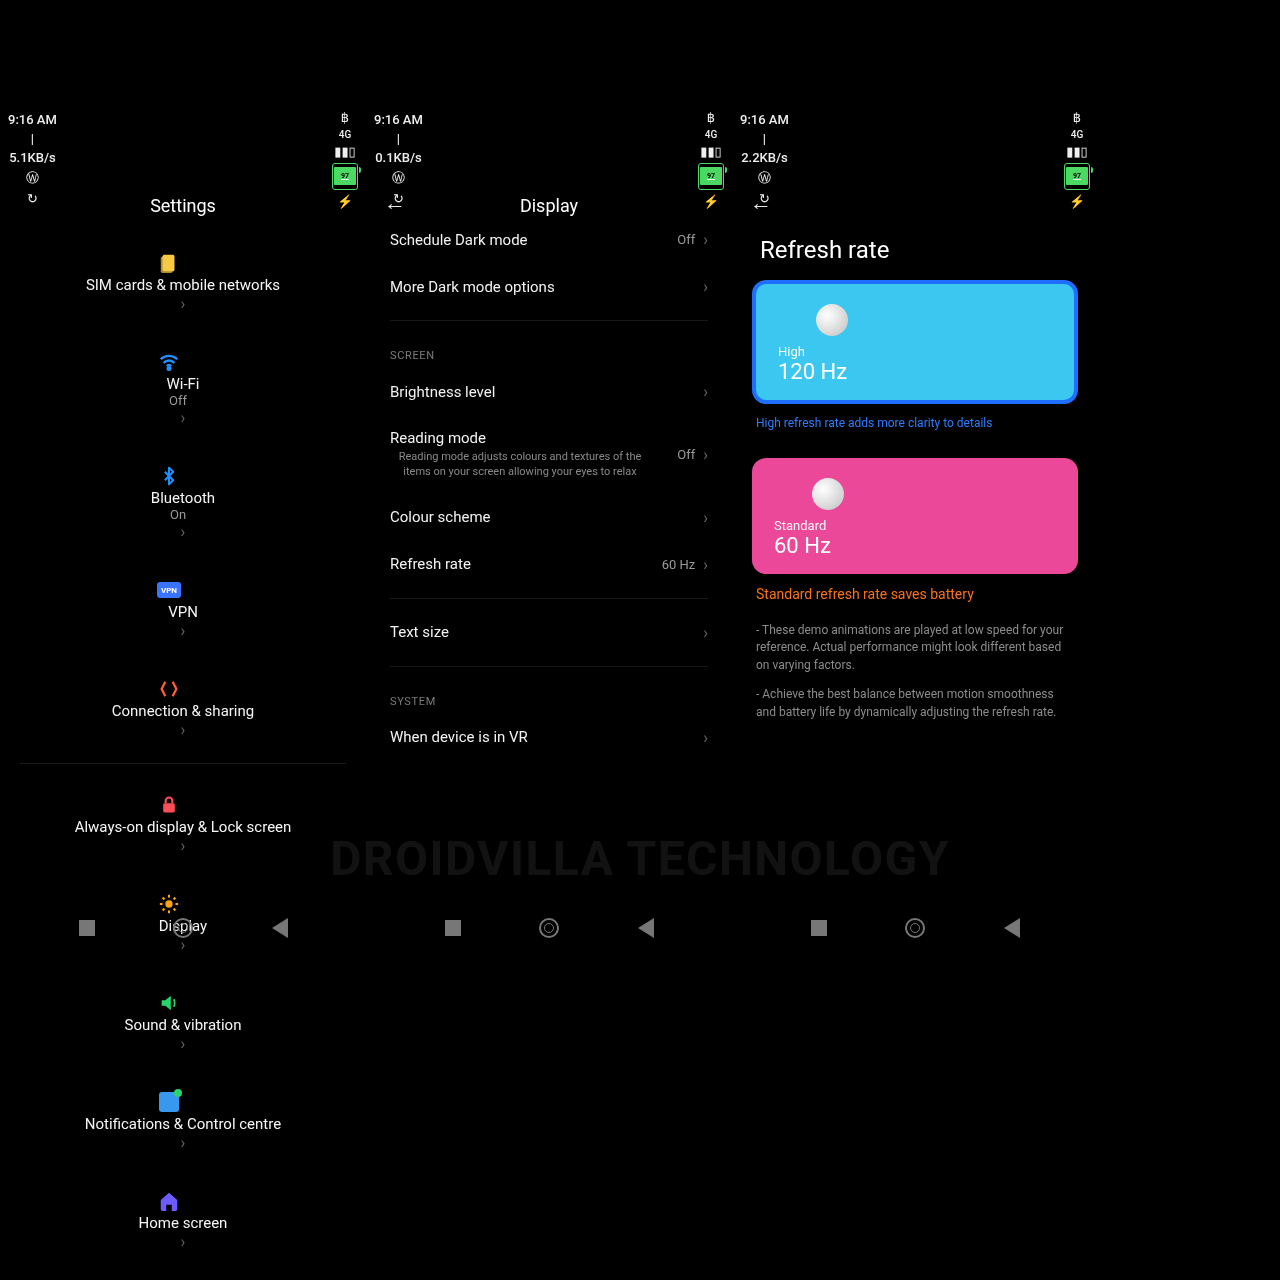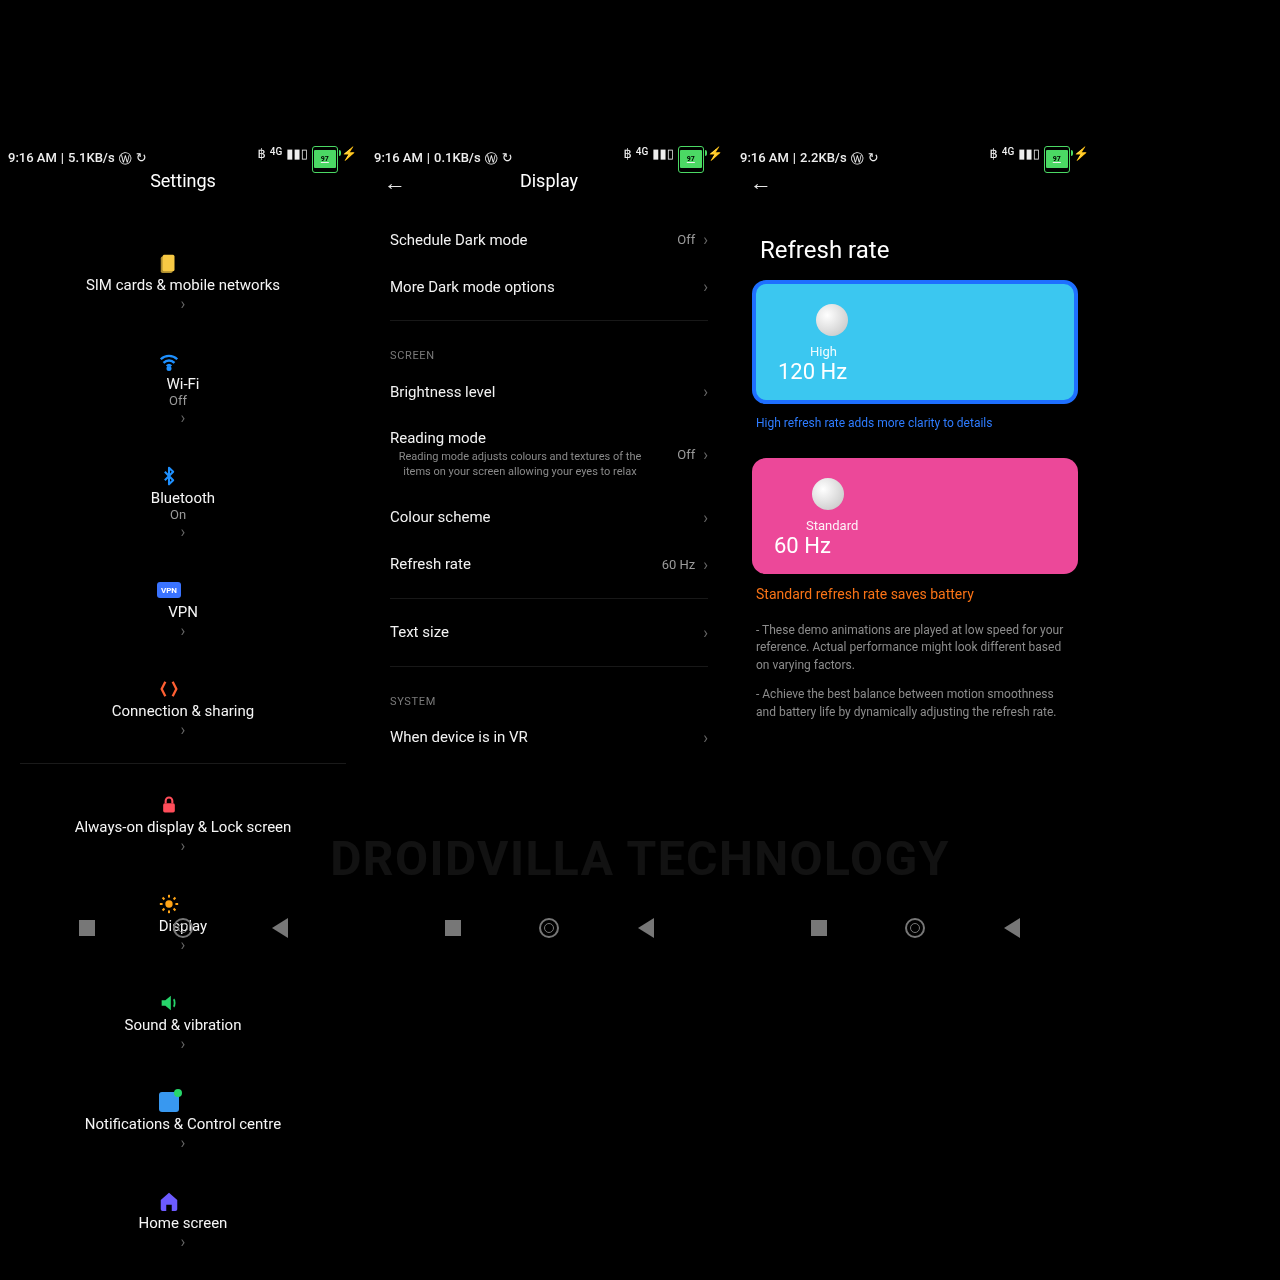--- a/index.html
+++ b/index.html
@@ -37,7 +37,7 @@
     font-weight: 500;
   }
   .statusbar .left, .statusbar .right {
-    display: flex; gap: 4px;
+    display: flex; align-items: center; gap: 4px; flex-direction: column;
   }
   .battery {
     width: 26px; height: 27px;

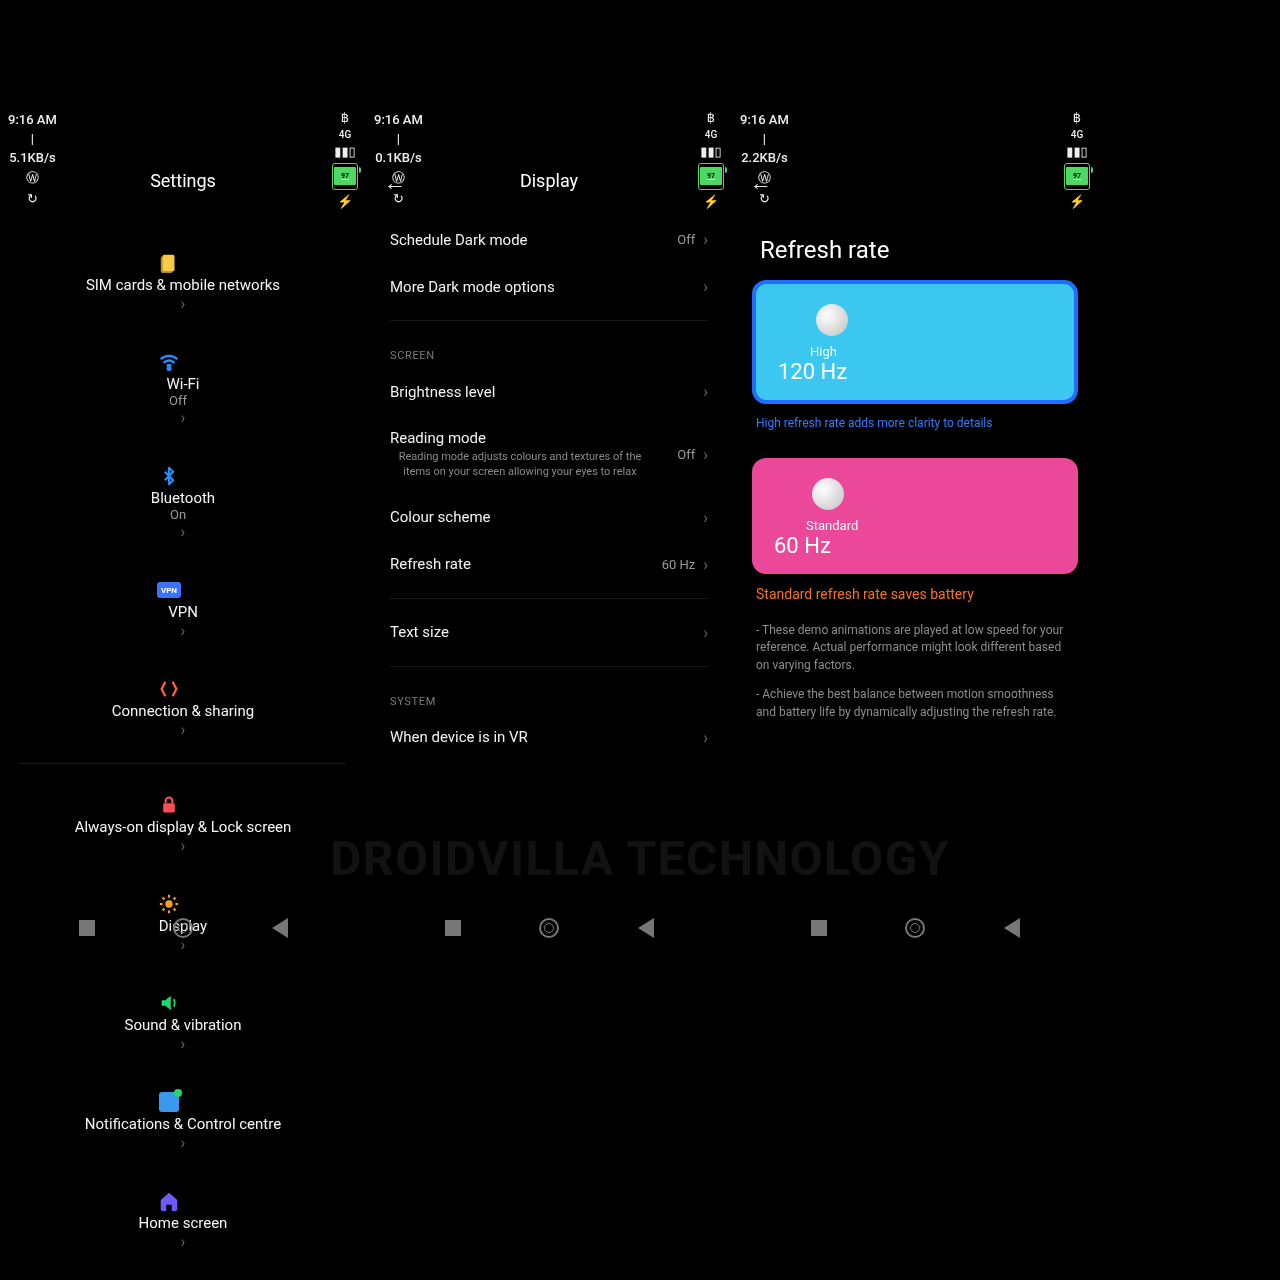--- a/index.html
+++ b/index.html
@@ -72,7 +72,7 @@
   
   .title-row {
     display: flex;
-    align-items: flex-start;
+    align-items: flex-end;
     height: 46px;
     padding: 0 18px;
   }

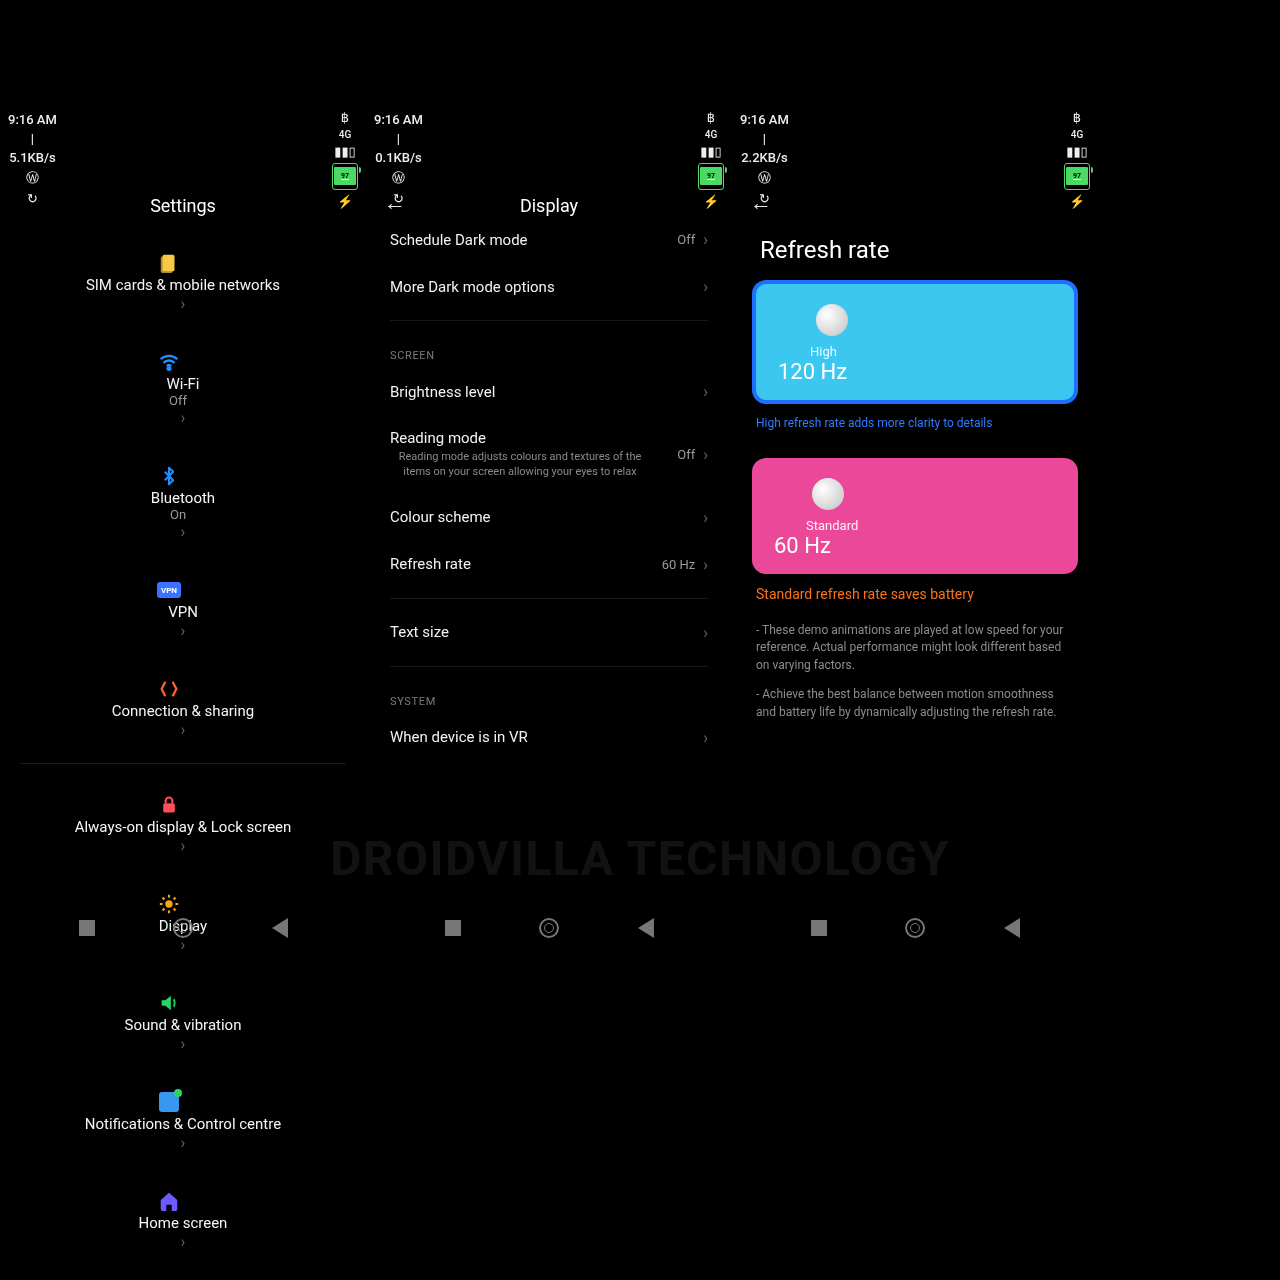--- a/index.html
+++ b/index.html
@@ -186,7 +186,6 @@
     font-size: 13px;
     color: rgba(255,255,255,0.92);
     margin-top: 30px;
-    margin-left: 32px;
   }
   .card .hz {
     font-size: 22px;

